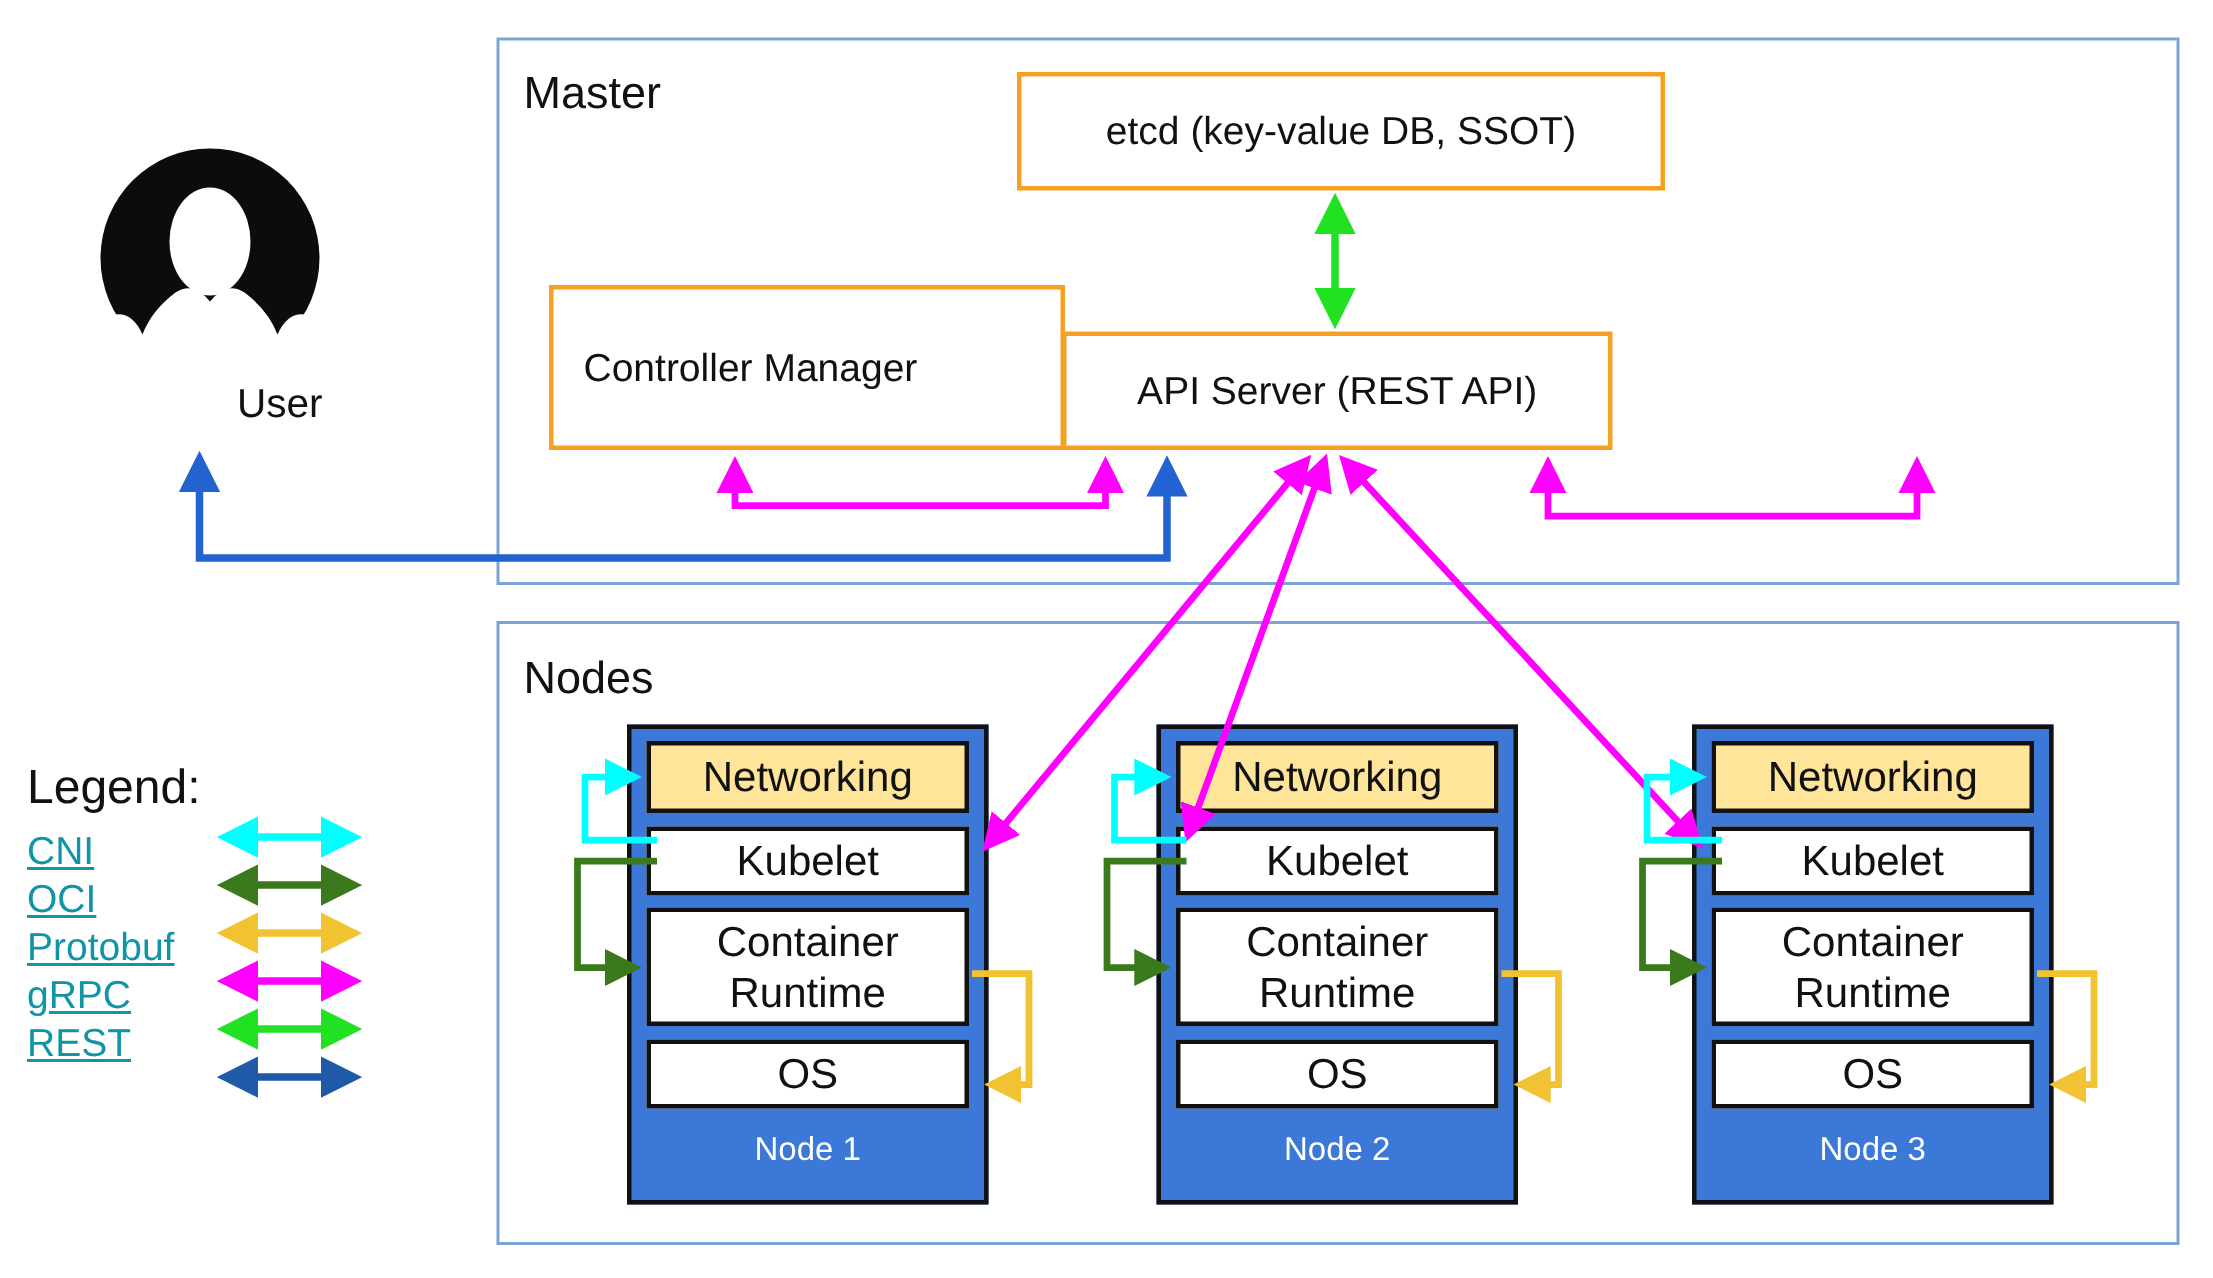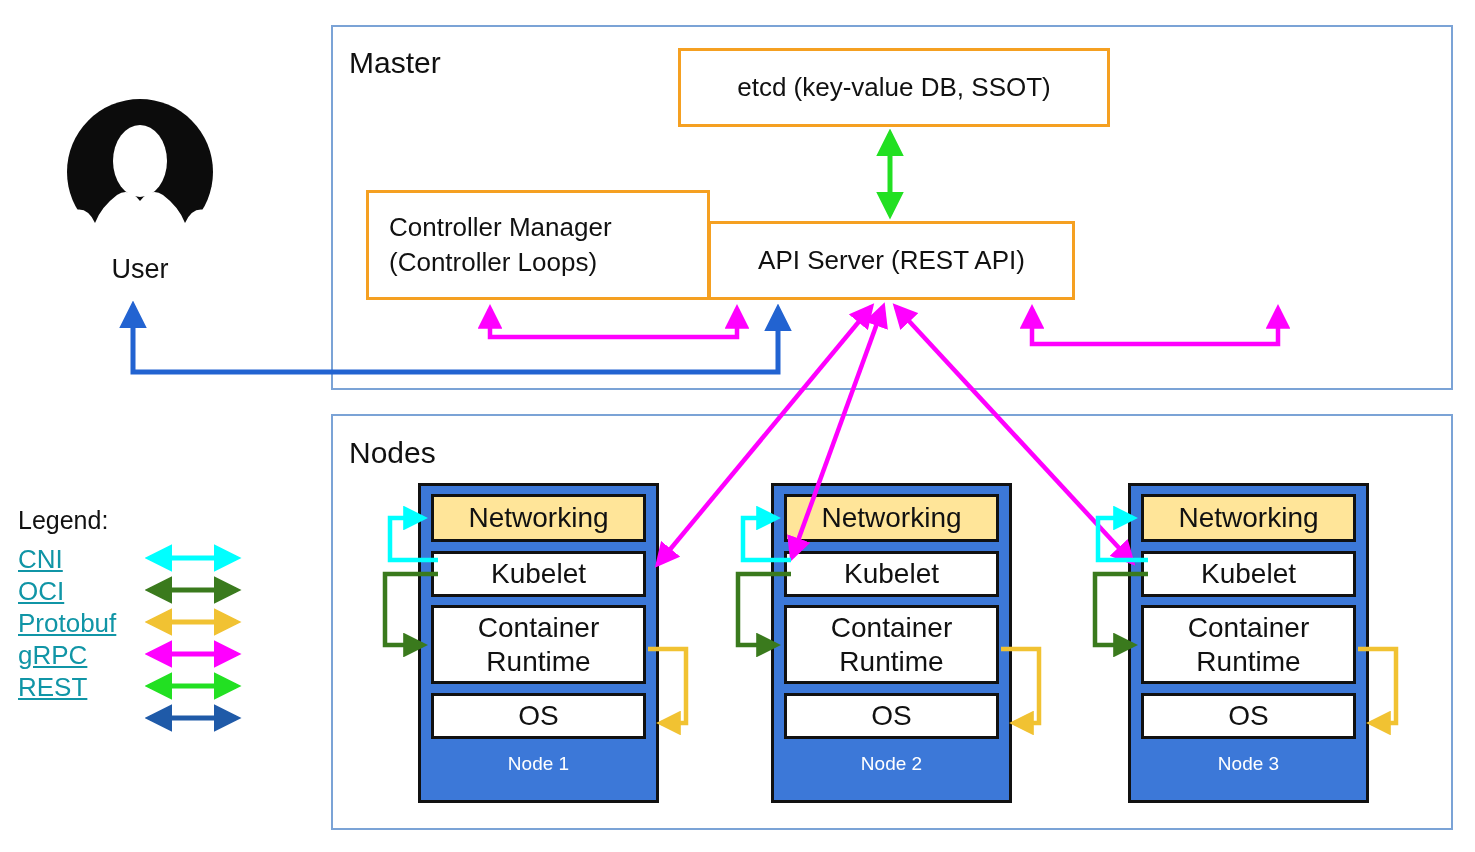--- a/index.html
+++ b/index.html
@@ -26,7 +26,7 @@
   .nlabel{color:#fff;font-size:19px;text-align:center;margin-top:14px;}
 
   .user-icon{position:absolute;left:65px;top:97px;}
-  .user-label{position:absolute;left:65px;top:254px;width:150px;text-align:center;font-size:27px;}
+  .user-label{position:absolute;left:65px;top:254px;width:150px;text-align:right;font-size:27px;}
 
   .legend{position:absolute;left:18px;top:506px;width:280px;}
   .ltitle{font-size:25px;margin-bottom:8px;}

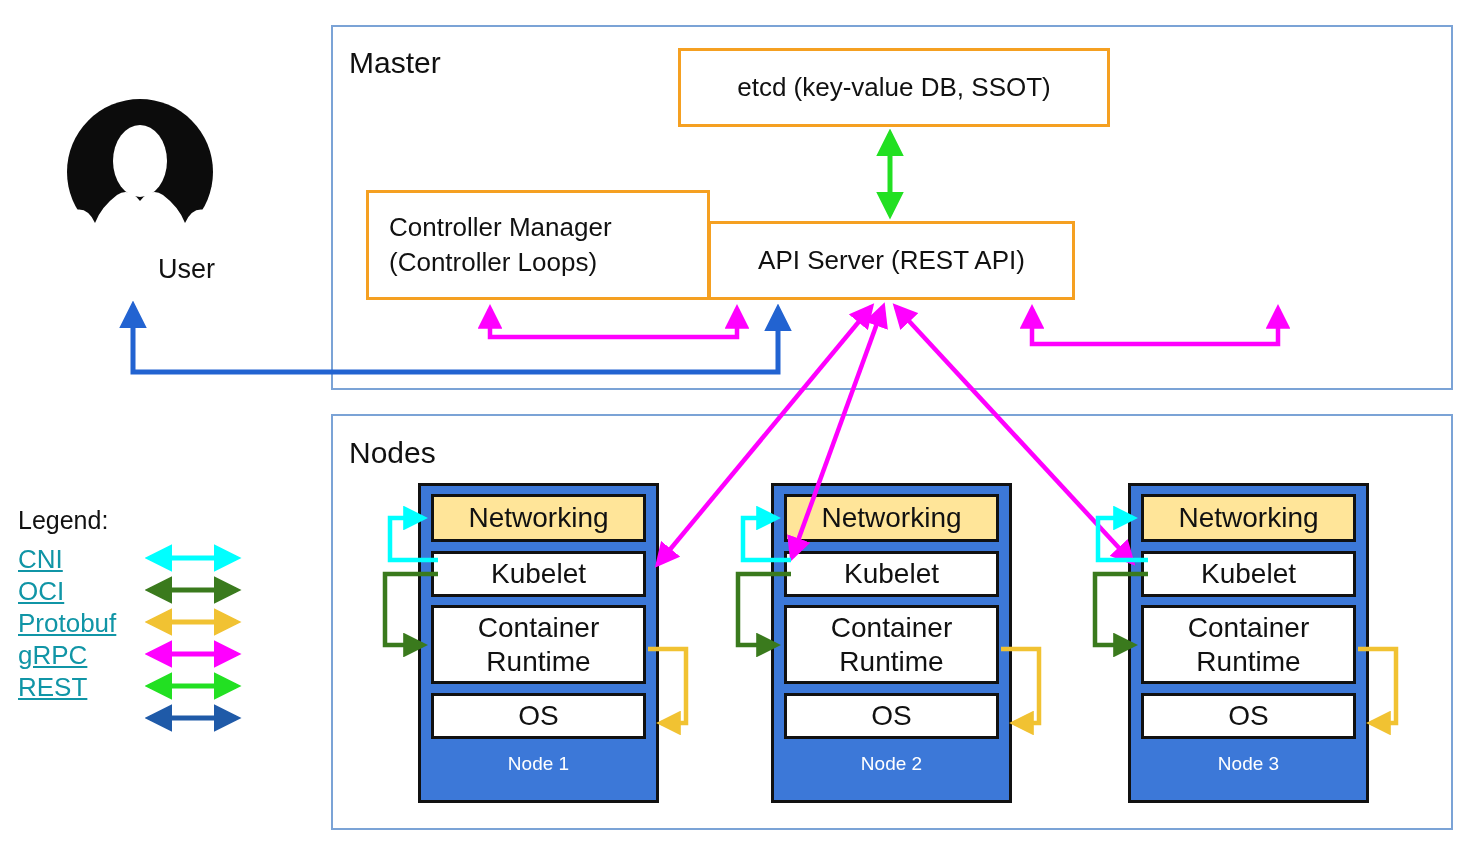--- a/index.html
+++ b/index.html
@@ -52,7 +52,6 @@
 
   <div class="obox left" style="left:342px;top:190px;width:344px;height:110px;margin-left:24px;">
     <span>Controller Manager</span>
-    <span>(Controller Loops)</span>
   </div>
 
   <div class="obox center" style="left:708px;top:221px;width:367px;height:79px;">

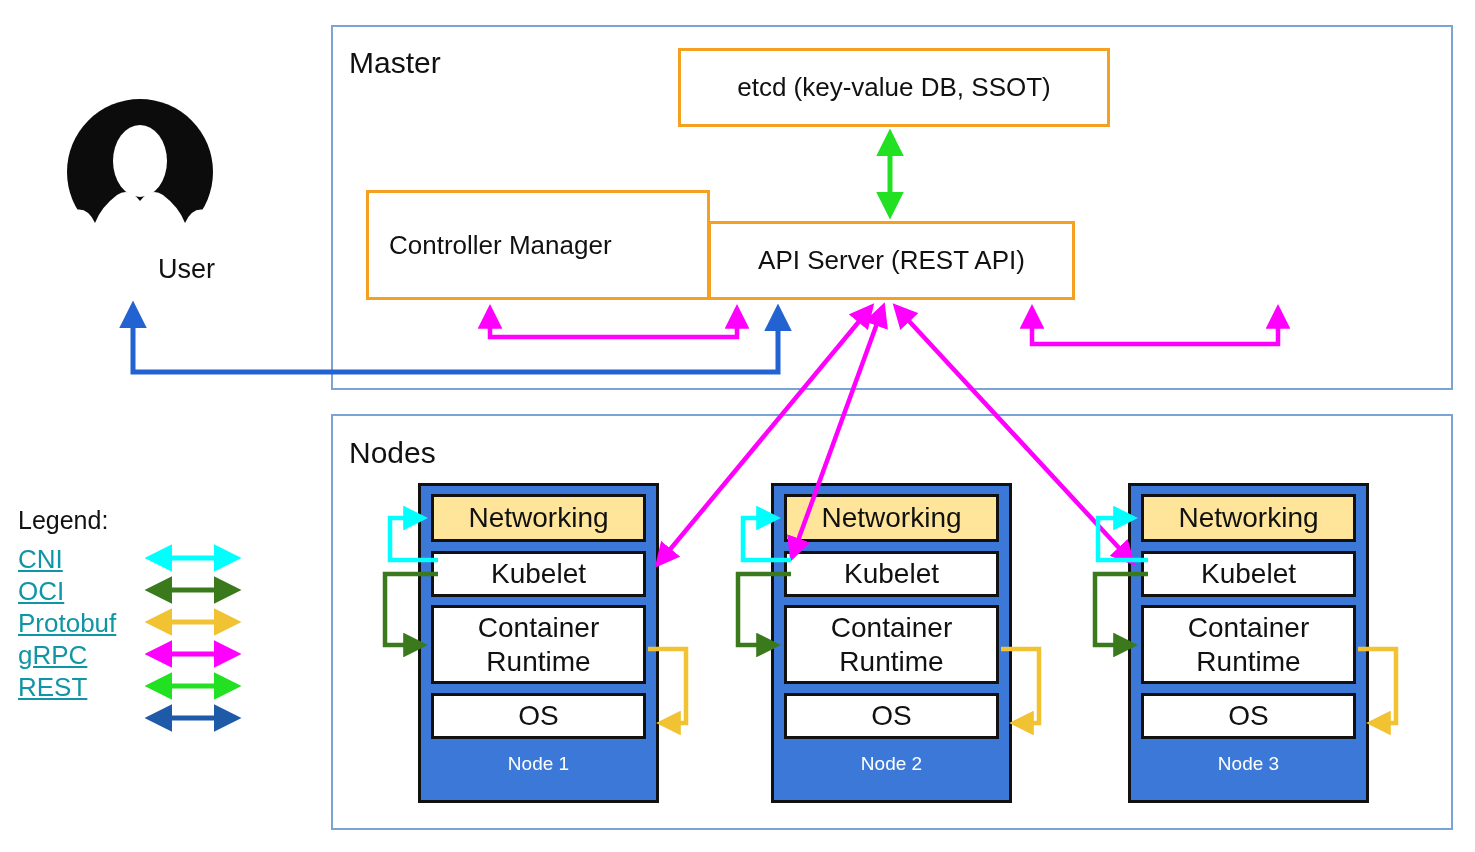--- a/index.html
+++ b/index.html
@@ -29,7 +29,7 @@
   .user-label{position:absolute;left:65px;top:254px;width:150px;text-align:right;font-size:27px;}
 
   .legend{position:absolute;left:18px;top:506px;width:280px;}
-  .ltitle{font-size:25px;margin-bottom:8px;}
+  .ltitle{font-size:32px;margin-bottom:8px;}
   .lrow{height:32px;display:flex;align-items:center;}
   .llink{font-size:26px;color:#1095a6;text-decoration:underline;cursor:pointer;}
 

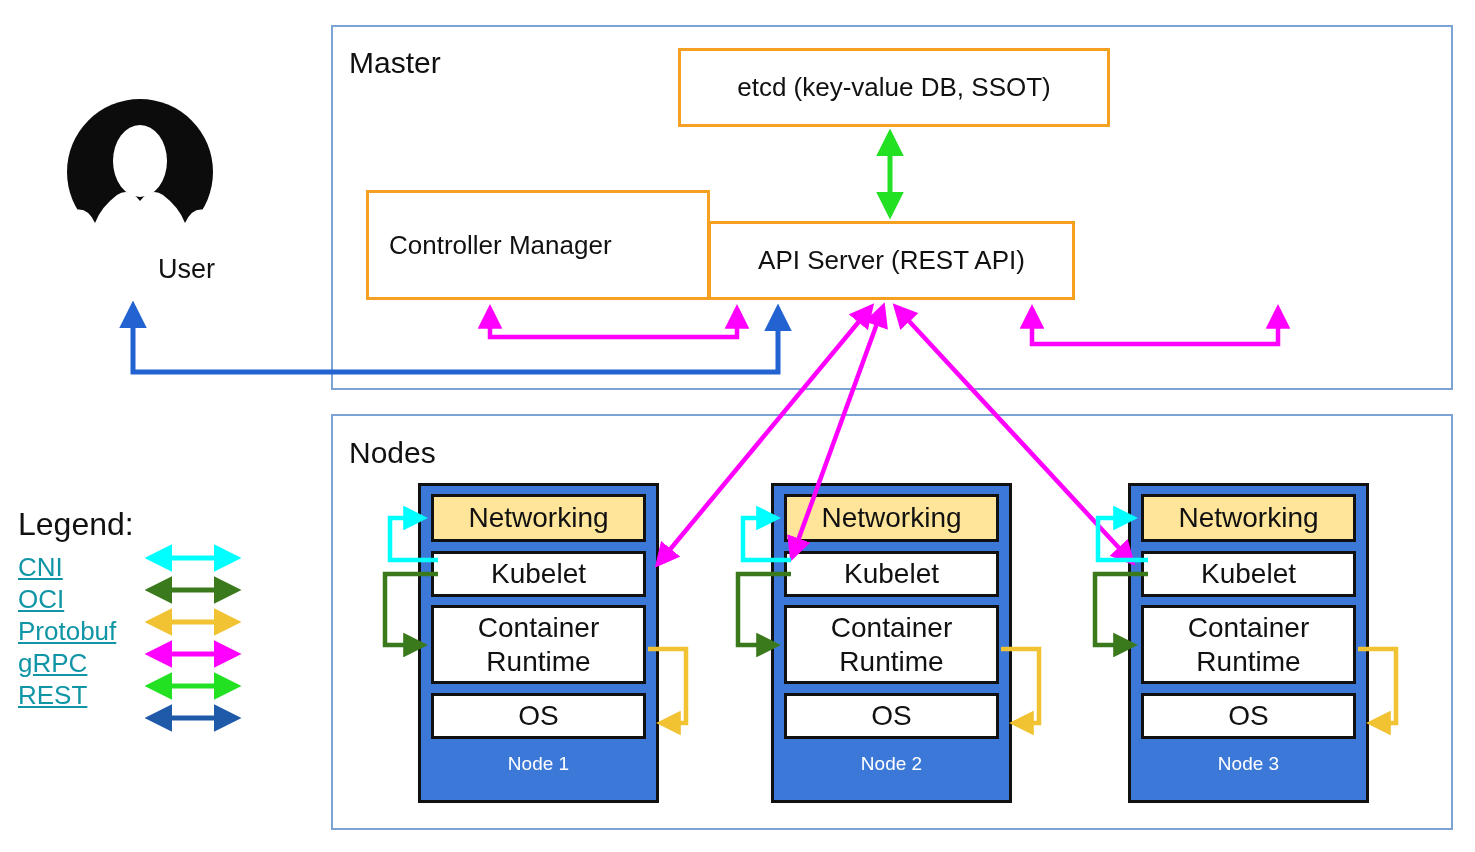--- a/index.html
+++ b/index.html
@@ -23,7 +23,7 @@
   .comp.kubelet{height:46px;margin-bottom:8px;}
   .comp.cr{height:79px;margin-bottom:9px;}
   .comp.os{height:46px;}
-  .nlabel{color:#fff;font-size:19px;text-align:center;margin-top:14px;}
+  .nlabel{color:#fff;font-size:22px;text-align:center;margin-top:14px;}
 
   .user-icon{position:absolute;left:65px;top:97px;}
   .user-label{position:absolute;left:65px;top:254px;width:150px;text-align:right;font-size:27px;}

